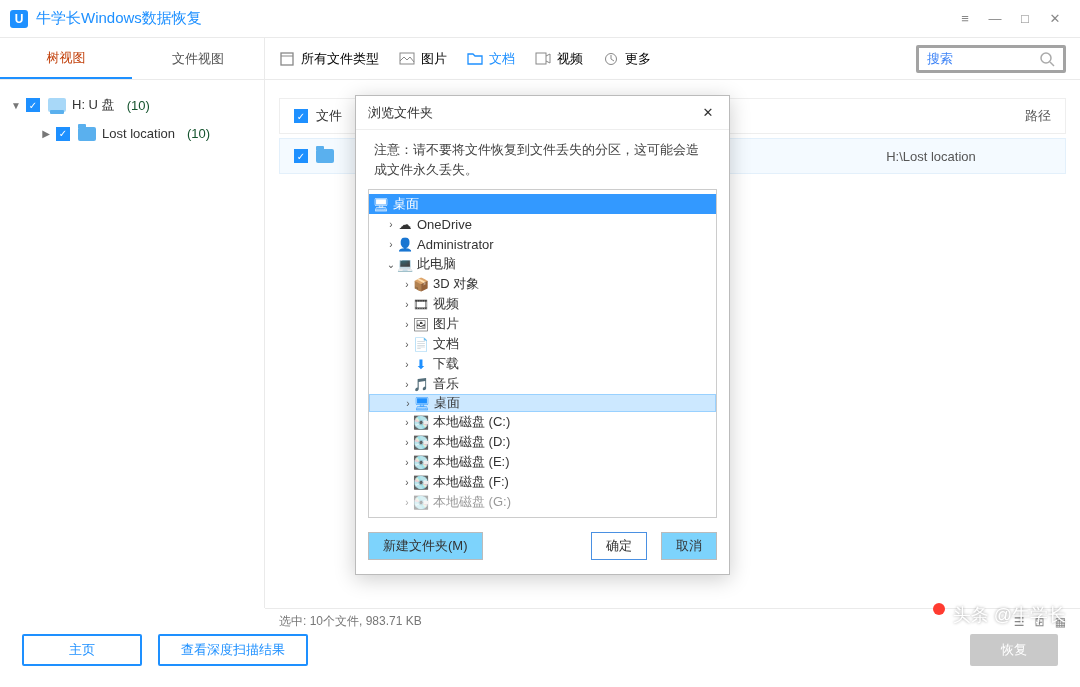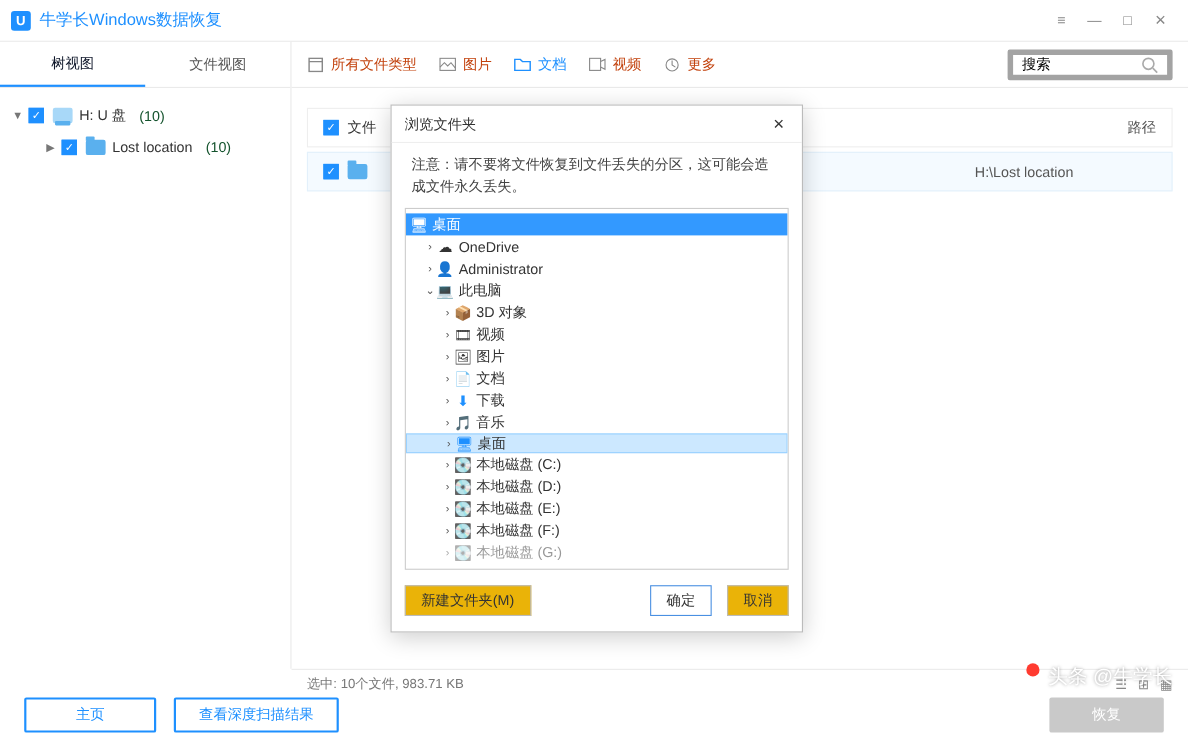--- a/index.html
+++ b/index.html
@@ -12,7 +12,7 @@
     .left-panel { width: 265px; border-right: 1px solid #eaeaea; display: flex; flex-direction: column; }
     .left-tabs { display: flex; height: 42px; border-bottom: 1px solid #eaeaea; }
     .ltab { flex: 1; display: flex; align-items: center; justify-content: center; cursor: pointer; color: #555; }
-    .ltab.active { color: #0f172a; border-bottom: 2px solid #1e90ff; }
+    .ltab.active { color: #c2410c; border-bottom: 2px solid #1e90ff; }
     .tree { padding: 10px 0; }
     .tree-row { display: flex; align-items: center; padding: 6px 10px; cursor: pointer; }
     .tri, .tri-r { width: 12px; text-align: center; color: #777; font-size: 10px; margin-right:4px;}

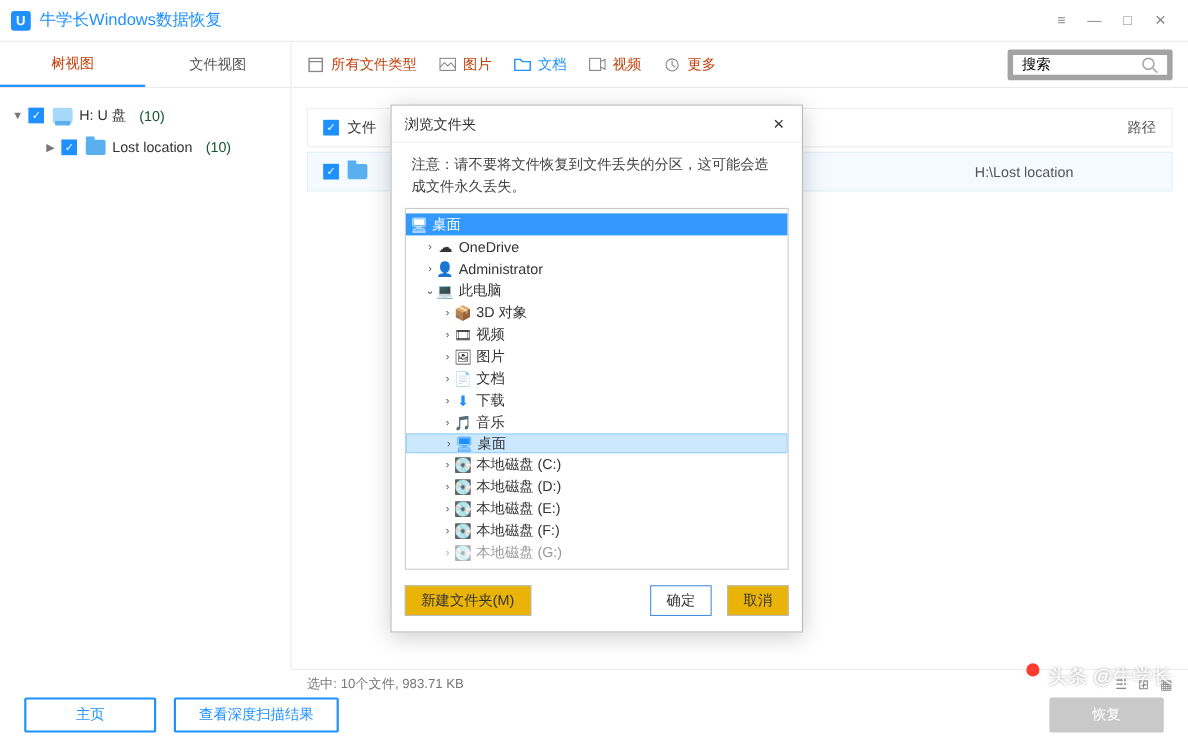--- a/index.html
+++ b/index.html
@@ -24,7 +24,7 @@
     .tree-count { color: #14532d; margin-left: 12px; }
     .right-panel { flex: 1; display: flex; flex-direction: column; }
     .filter-bar { height: 42px; border-bottom: 1px solid #eaeaea; display: flex; align-items: center; padding: 0 14px; gap: 20px; }
-    .fbtn { display: flex; align-items: center; gap: 6px; color: #c2410c; cursor: pointer; }
+    .fbtn { display: flex; align-items: center; gap: 6px; color: #000000; cursor: pointer; }
     .fbtn.active { color: #1e90ff; }
     .fico { width: 16px; height: 14px; display:flex; align-items:center; justify-content:center; }
     .searchbox { margin-left: auto; height: 28px; width: 150px; border: 5px solid #a3a3a3; display: flex; align-items: center; padding: 0 8px; color: #000000; border-radius:2px;}

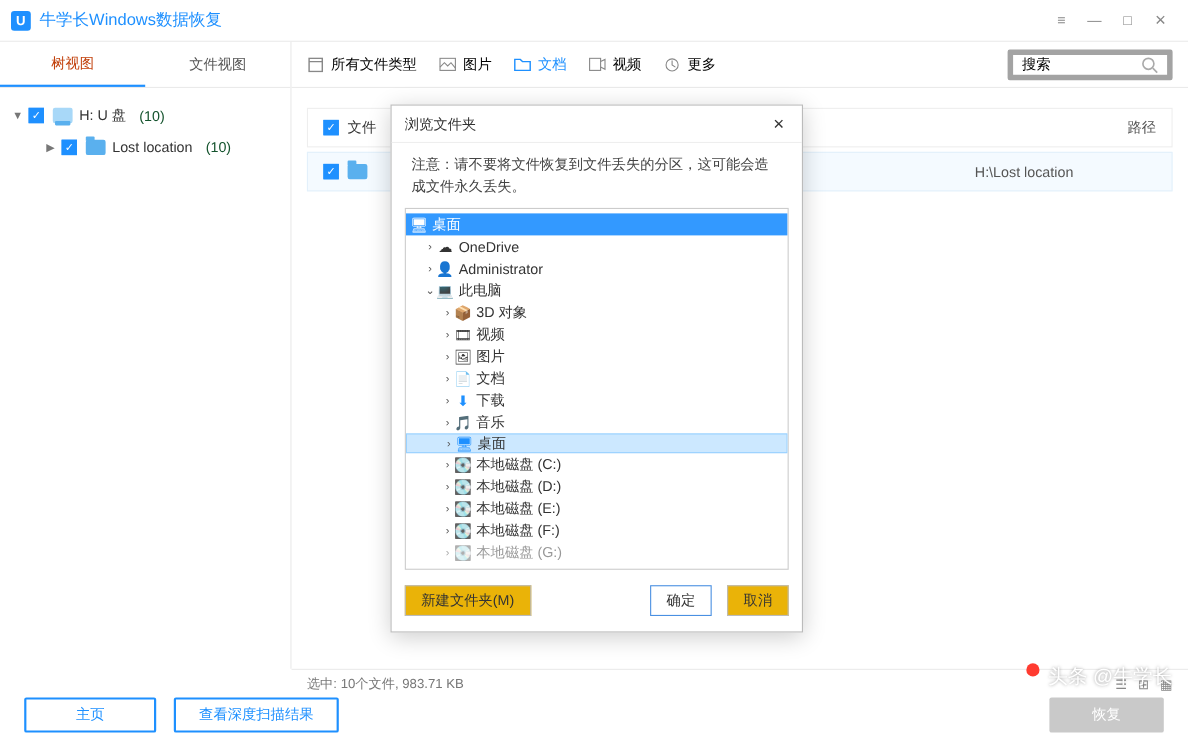--- a/index.html
+++ b/index.html
@@ -27,7 +27,7 @@
     .fbtn { display: flex; align-items: center; gap: 6px; color: #000000; cursor: pointer; }
     .fbtn.active { color: #1e90ff; }
     .fico { width: 16px; height: 14px; display:flex; align-items:center; justify-content:center; }
-    .searchbox { margin-left: auto; height: 28px; width: 150px; border: 5px solid #a3a3a3; display: flex; align-items: center; padding: 0 8px; color: #000000; border-radius:2px;}
+    .searchbox { margin-left: auto; height: 28px; width: 150px; border: 3px solid #a3a3a3; display: flex; align-items: center; padding: 0 8px; color: #3b82f6; border-radius:2px;}
     .searchbox span { flex: 1; }
     .main-area { padding: 18px 14px; position: relative; }
     .list-head, .list-row { display: flex; align-items: center; height: 36px; padding: 0 14px; }

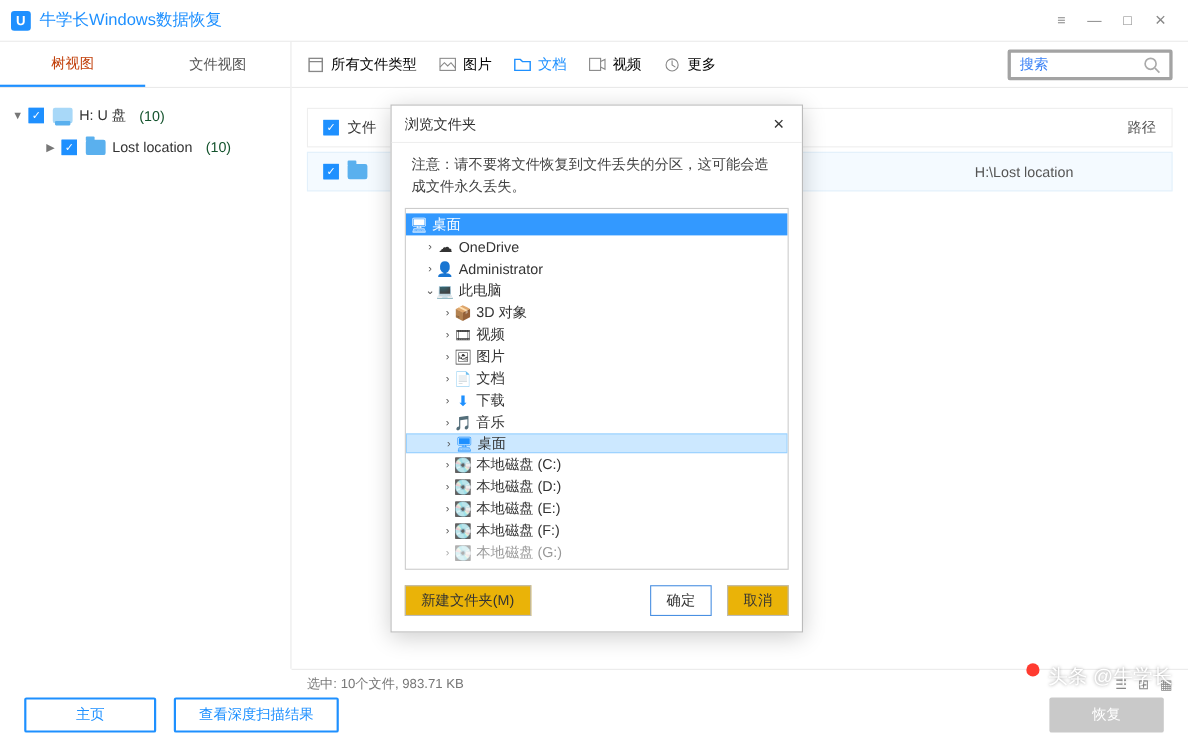--- a/index.html
+++ b/index.html
@@ -46,7 +46,7 @@
     .dtr .dtri { width: 12px; text-align:center; color:#555; font-size:10px;}
     .dtr .dico { width: 16px; height: 14px; margin-right: 4px; display:flex; align-items:center; justify-content:center;}
     .dlg-buttons { padding: 14px 12px; display: flex; gap: 14px; justify-content: flex-start; }
-    .dbtn { height: 28px; padding: 0 14px; border: 1px solid #bbb; background: #eab308; cursor: pointer; display:flex; align-items:center; font-size:13px;}
+    .dbtn { height: 28px; padding: 0 14px; border: 1px solid #bbb; background: #7dd3fc; cursor: pointer; display:flex; align-items:center; font-size:13px;}
     .dbtn.ok { border: 1px solid #4a90e2; background:#fff;}
     .dlg-buttons .spacer { flex:1;}
     .status-bar { height: 26px; border-top: 1px solid #eaeaea; display: flex; align-items: center; padding: 0 14px; color: #777; font-size: 12px; margin-left:265px;}

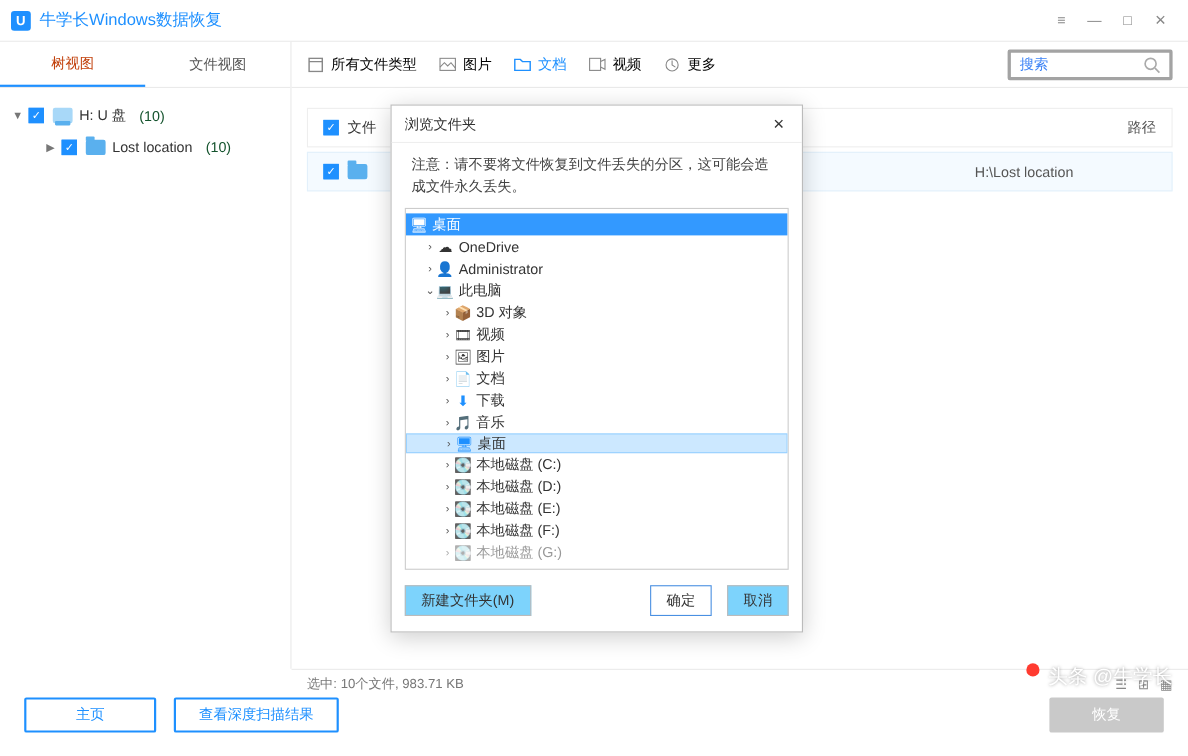--- a/index.html
+++ b/index.html
@@ -55,7 +55,7 @@
     .home-btn, .deep-btn { height: 32px; border: 2px solid #1e90ff; color: #1e90ff; background: #fff; display: flex; align-items: center; justify-content: center; cursor: pointer; font-size:13px; border-radius:2px;}
     .home-btn { width: 120px; }
     .deep-btn { width: 150px; }
-    .recover-btn { margin-left: auto; background: #c9c9c9; color: #fff; border:none; width: 104px; height: 32px; display:flex; align-items:center; justify-content:center; border-radius:2px;}
+    .recover-btn { margin-left: auto; background: #c9c9c9; color: #fff; border:none; width: 88px; height: 32px; display:flex; align-items:center; justify-content:center; border-radius:2px;}
     .watermark { position: absolute; bottom: 60px; right: 14px; display:flex; align-items:flex-start; gap:8px; color:#fff; font-size:18px; font-weight:500; z-index:50; text-shadow:0 0 3px rgba(0,0,0,0.4);}
     .wm-dot { width: 12px; height: 12px; background:#ff3b30; border-radius:50%;}
     svg { display:block; }

